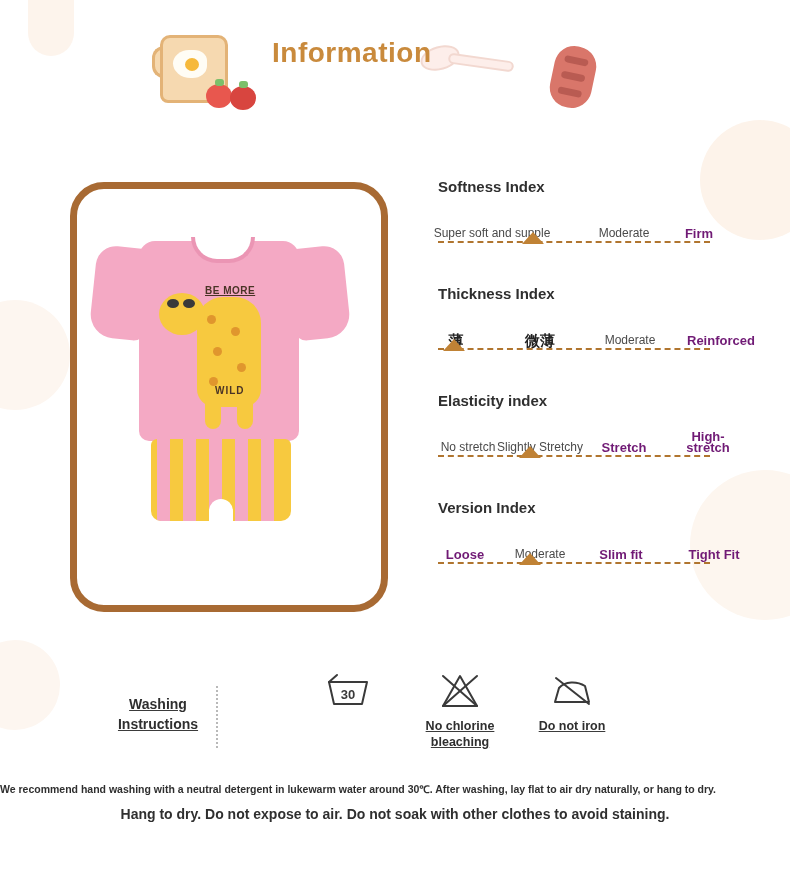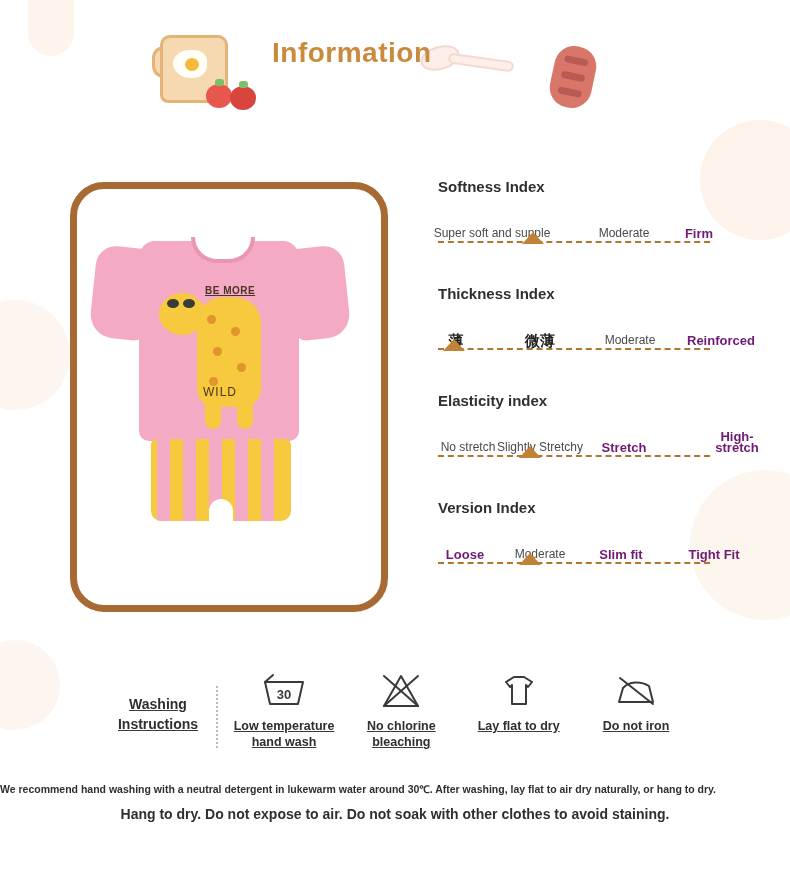--- a/index.html
+++ b/index.html
@@ -229,9 +229,9 @@
   }
   .text-wild {
     position: absolute;
-    left: 126px; top: 196px;
-    font-size: 12px;
-    font-weight: normal;
+    left: 138px; top: 196px;
+    font-size: 10px;
+    font-weight: bold;
     color: #4a3426;
     letter-spacing: 1px;
   }

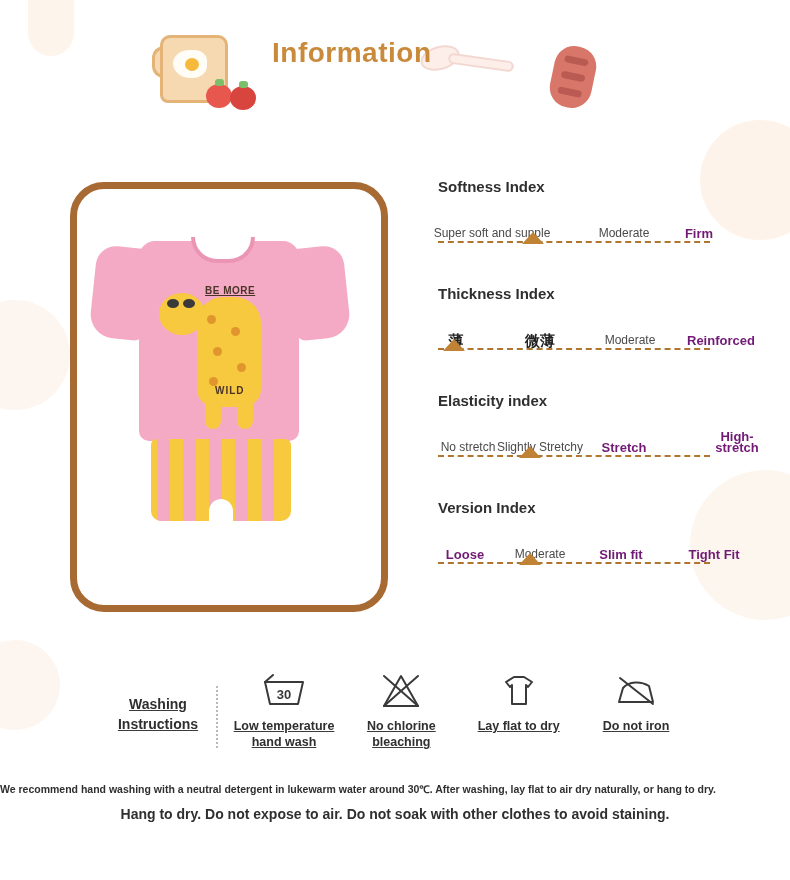--- a/index.html
+++ b/index.html
@@ -481,7 +481,7 @@
           <div class="scale-label" style="left: 10%;">No stretch</div>
           <div class="scale-label" style="left: 34%;">Slightly Stretchy</div>
           <div class="scale-label active" style="left: 62%;">Stretch</div>
-          <div class="scale-label active" style="left: 90%; margin-left: 29px;">High-stretch</div>
+          <div class="scale-label active" style="left: 90%;">High-stretch</div>
         </div>
         <div class="dash-line">
           <div class="marker" style="left: 34%;"></div>

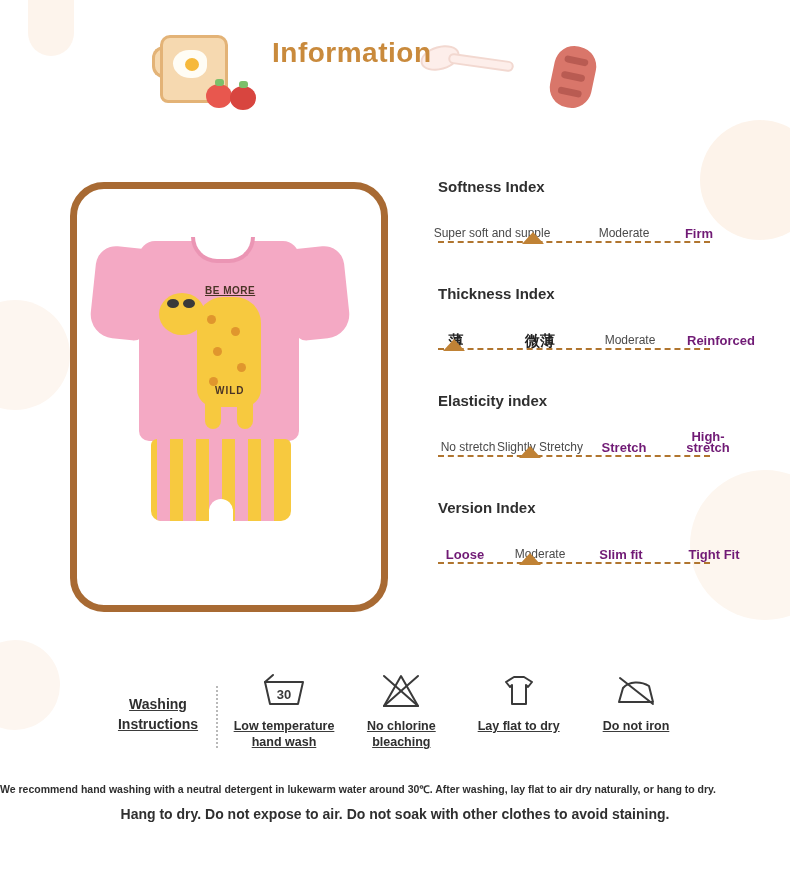--- a/index.html
+++ b/index.html
@@ -343,7 +343,7 @@
   .wash-items {
     display: flex;
     flex: 1;
-    justify-content: space-between;
+    justify-content: center;
   }
   .wash-item {
     text-align: center;

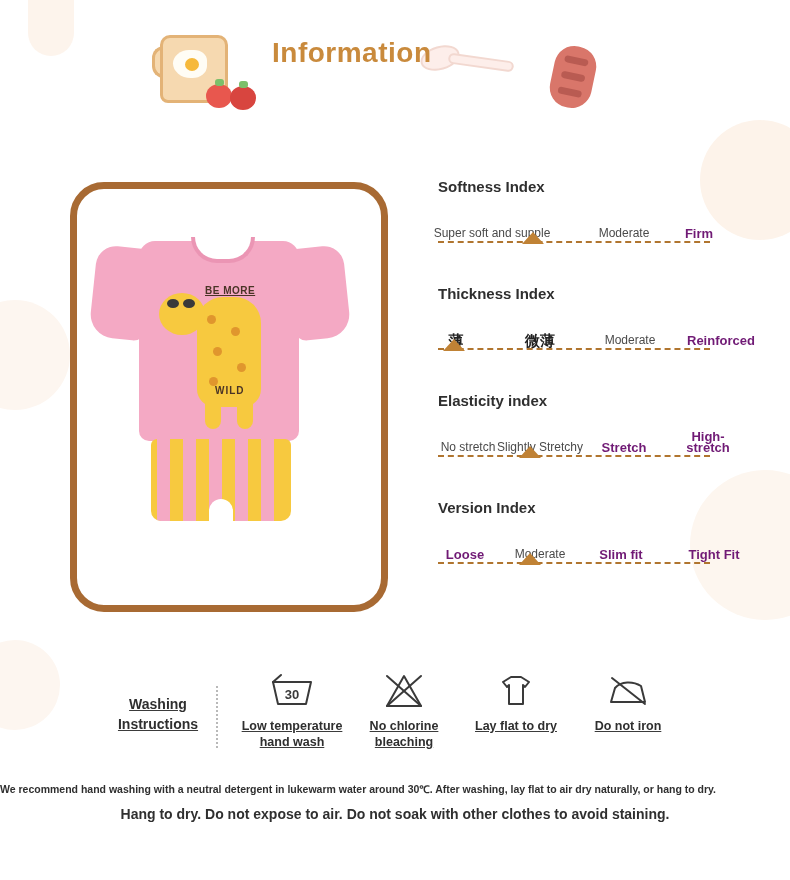--- a/index.html
+++ b/index.html
@@ -519,7 +519,6 @@
             <text x="27" y="31" text-anchor="middle" font-size="13" font-family="Liberation Sans, sans-serif" font-weight="bold" fill="#3a3a3a">30</text>
           </svg>
         </div>
-        <div class="wash-label">Low temperature hand wash</div>
       </div>
       <div class="wash-item">
         <div class="wash-icon">

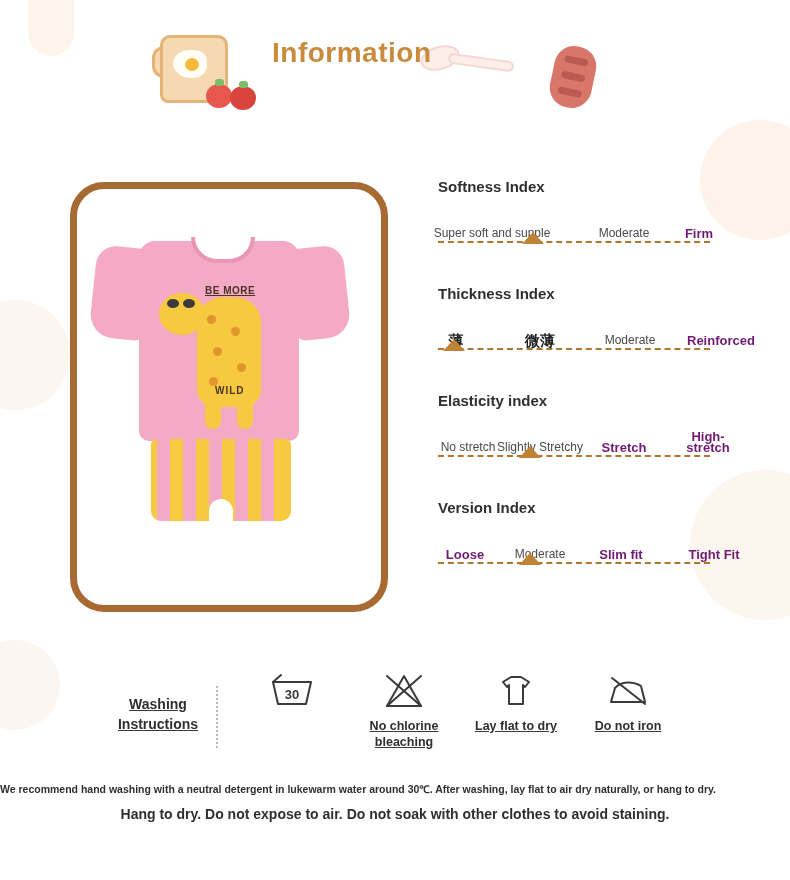--- a/index.html
+++ b/index.html
@@ -533,14 +533,6 @@
       <div class="wash-item">
         <div class="wash-icon">
           <svg width="54" height="44" viewBox="0 0 54 44">
-            <path d="M14 14 L22 9 H32 L40 14 L36 19 L34 17 V36 H20 V17 L18 19 Z" fill="none" stroke="#3a3a3a" stroke-width="2" stroke-linejoin="round" stroke-linecap="round"></path>
-          </svg>
-        </div>
-        <div class="wash-label">Lay flat to dry</div>
-      </div>
-      <div class="wash-item">
-        <div class="wash-icon">
-          <svg width="54" height="44" viewBox="0 0 54 44">
             <path d="M10 34 H44 L40 18 C32 13 20 13 14 20 Z" fill="none" stroke="#3a3a3a" stroke-width="2" stroke-linejoin="round" stroke-linecap="round"></path>
             <path d="M11 10 L44 36" fill="none" stroke="#3a3a3a" stroke-width="2" stroke-linejoin="round" stroke-linecap="round"></path>
           </svg>

